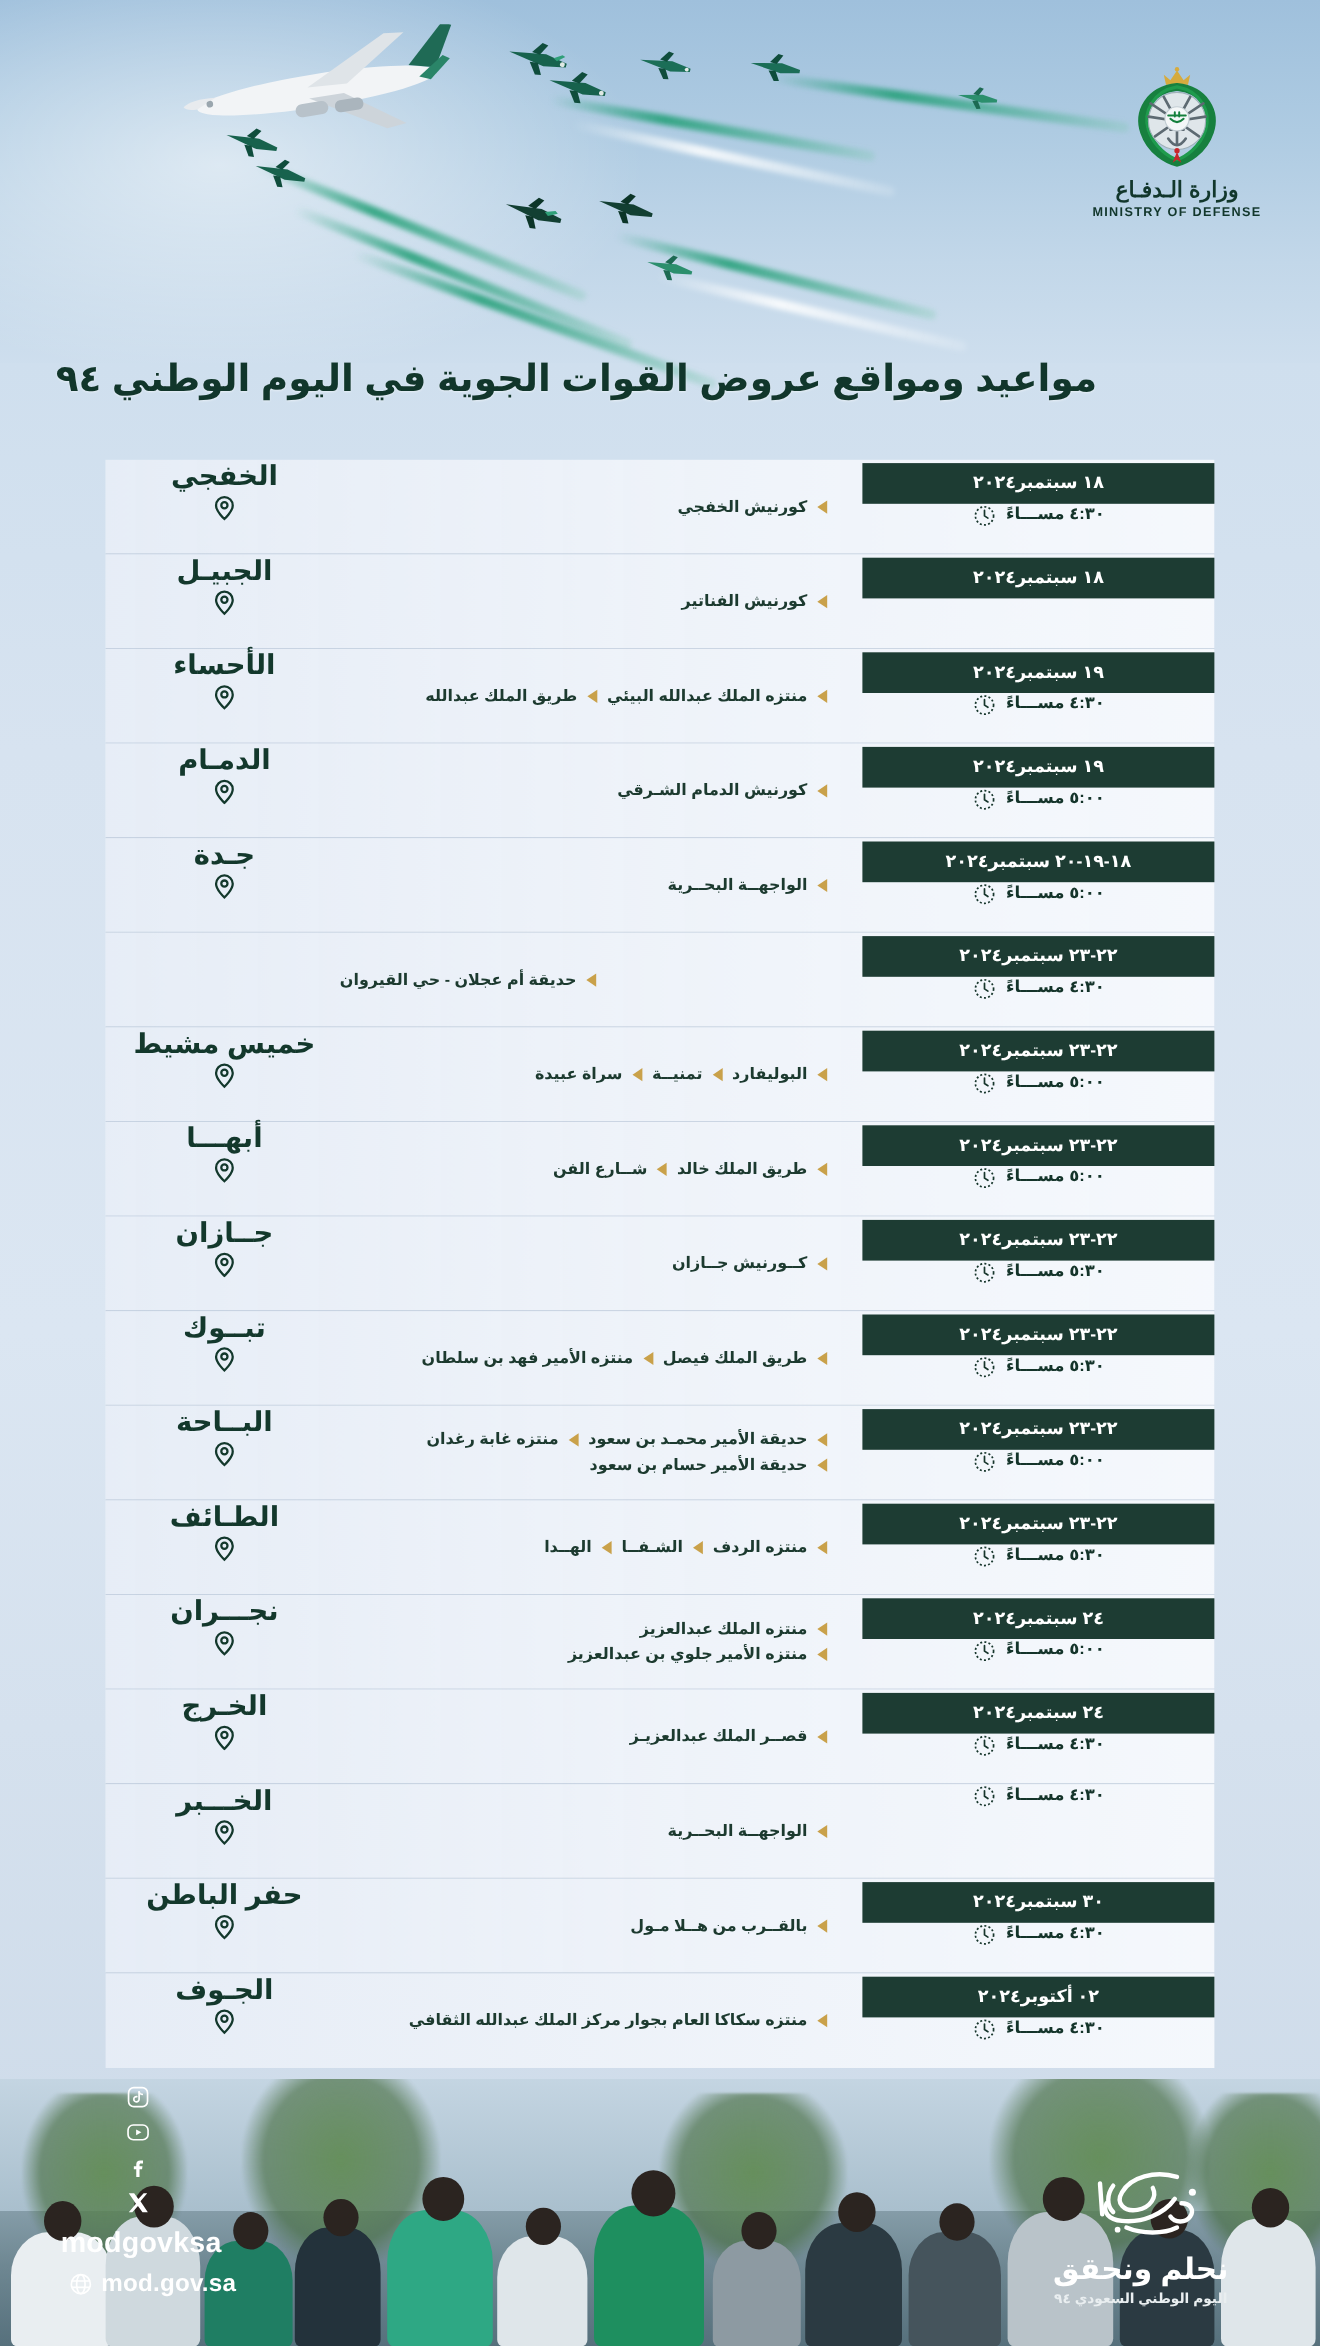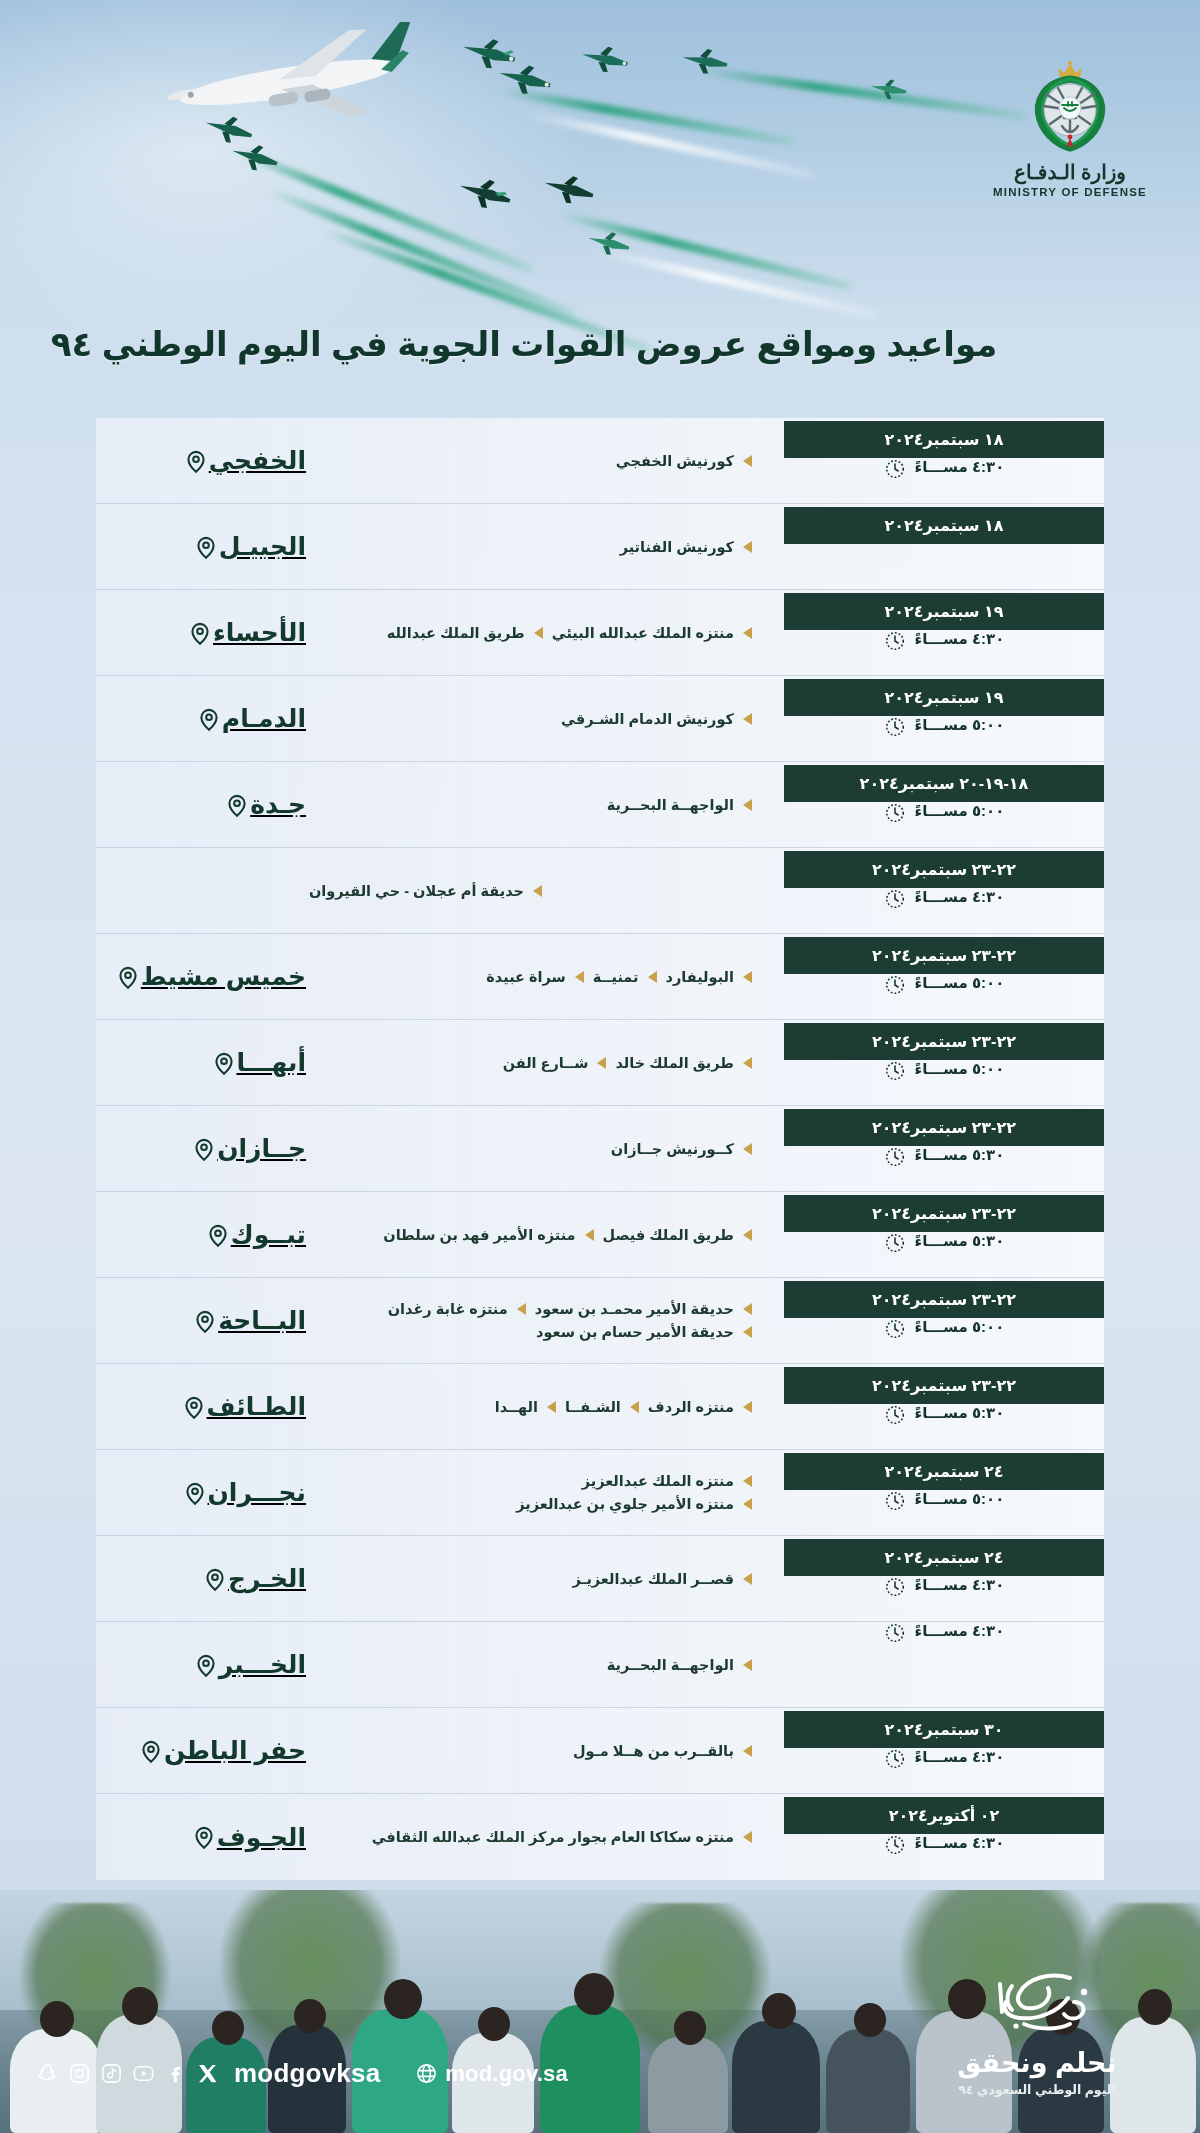--- a/index.html
+++ b/index.html
@@ -112,8 +112,8 @@
 
   
   .city-col {
-    flex:none; width:210px; display:flex; flex-direction:row;
-    align-items:center; justify-content:flex-start; padding-left:6px;text-decoration:underline;
+    flex:none; width:210px; display:flex; flex-direction:column;
+    align-items:center; justify-content:flex-start; padding-left:6px;
   }
   .city-name {
     font-size:25px; font-weight:bold; color:#13382c; letter-spacing:-0.5px;

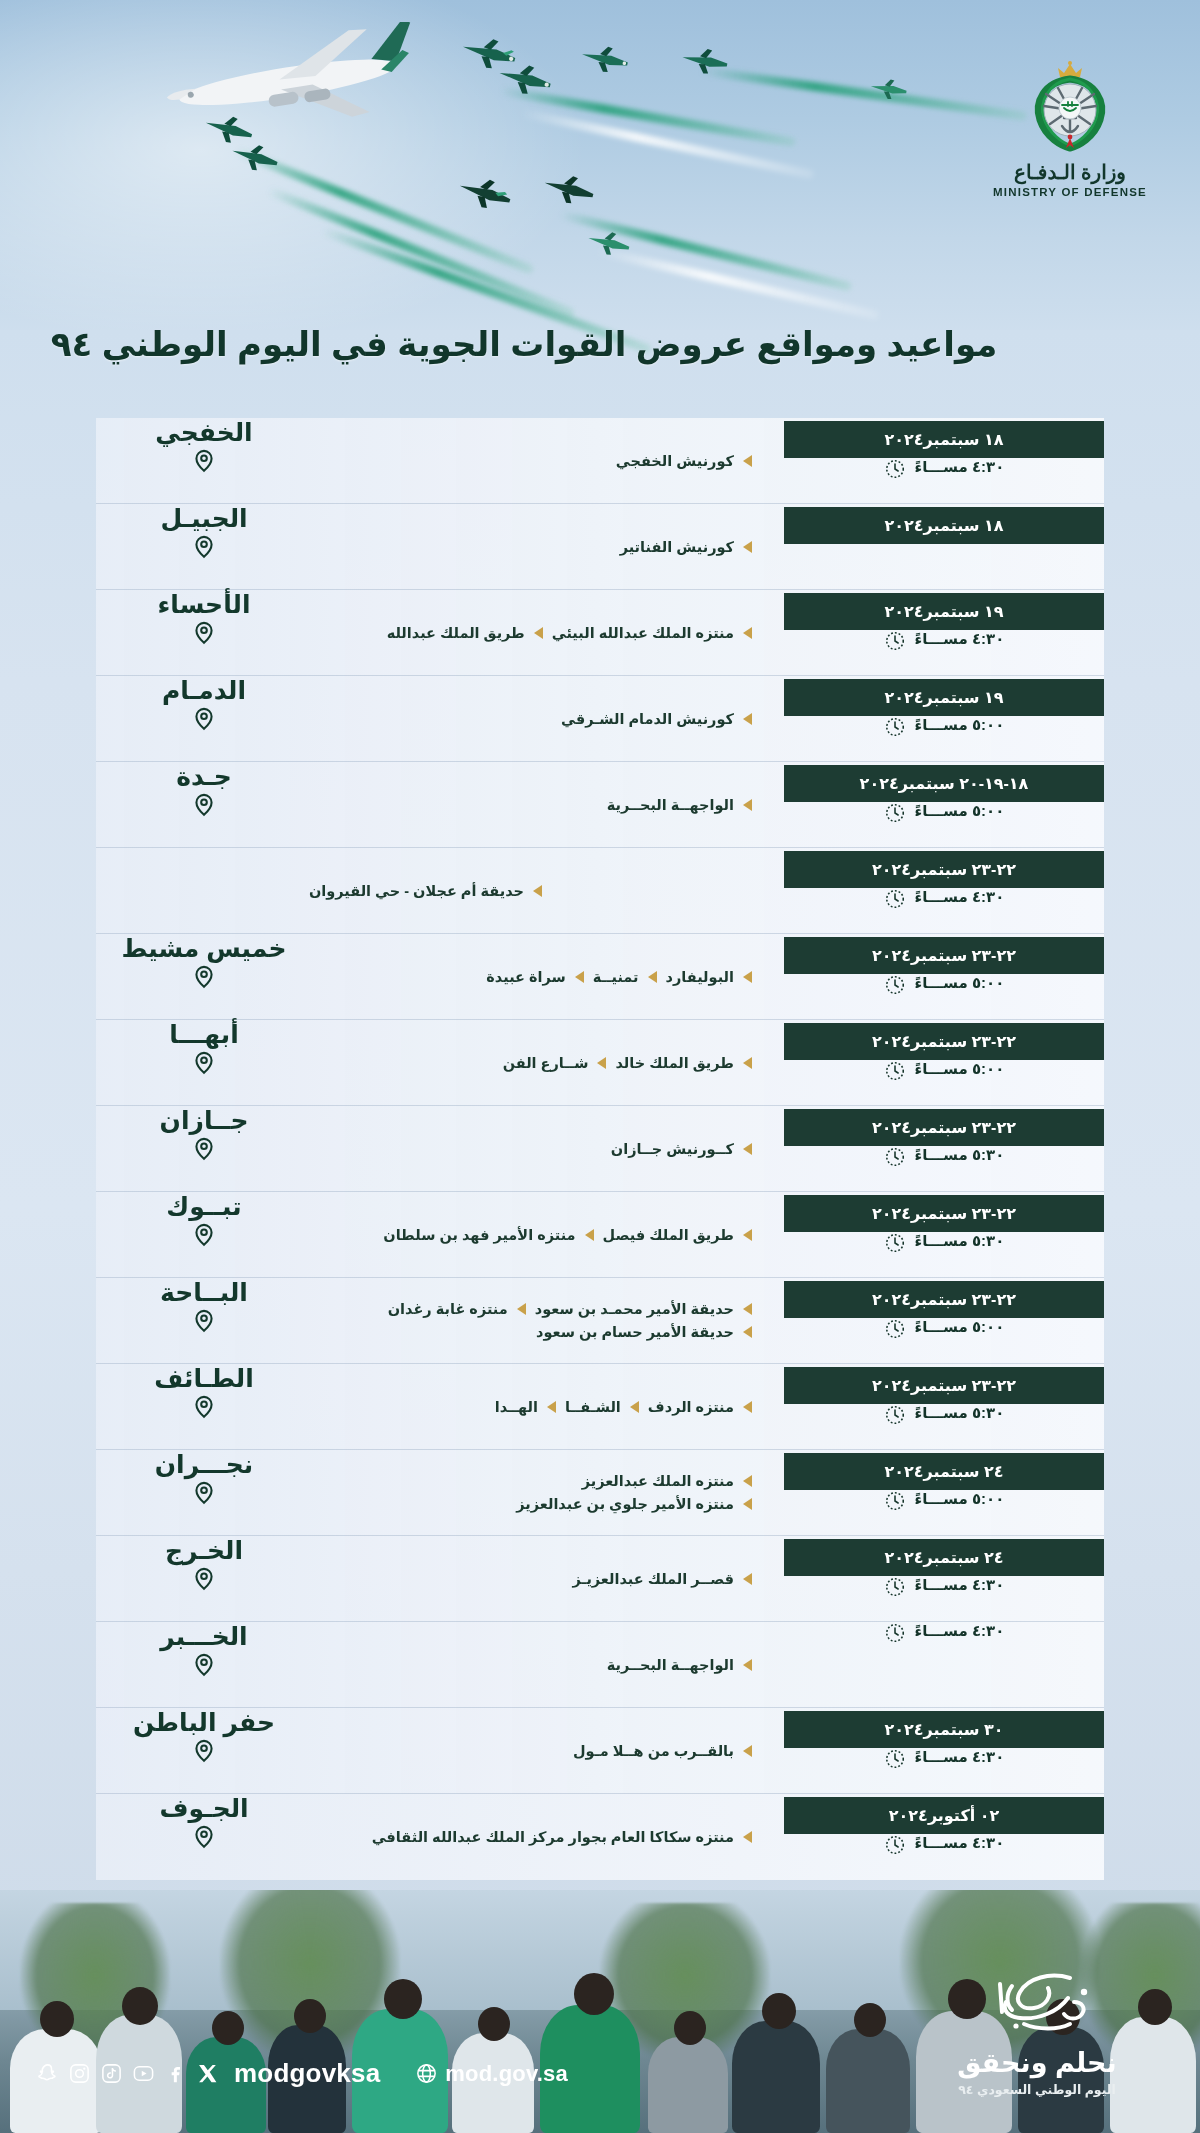--- a/index.html
+++ b/index.html
@@ -147,7 +147,7 @@
     position:absolute; border-radius:50%; background:#2b2420;
   }
   .footer-social {
-    position:absolute; left:36px; bottom:44px; display:flex; flex-direction:row;
+    position:absolute; left:36px; bottom:44px; display:flex; flex-direction:column;
     align-items:center; gap:9px; direction:ltr;
   }
   .soc { width:23px; height:23px; flex:none; }

